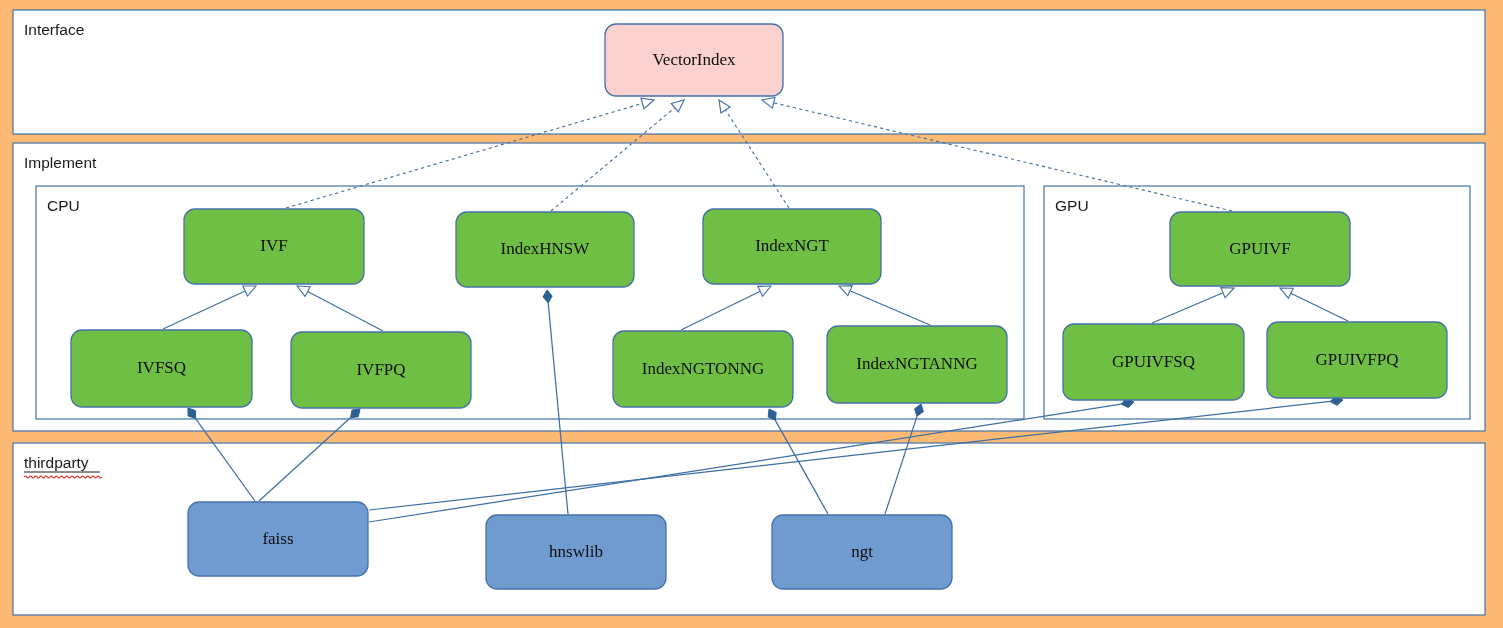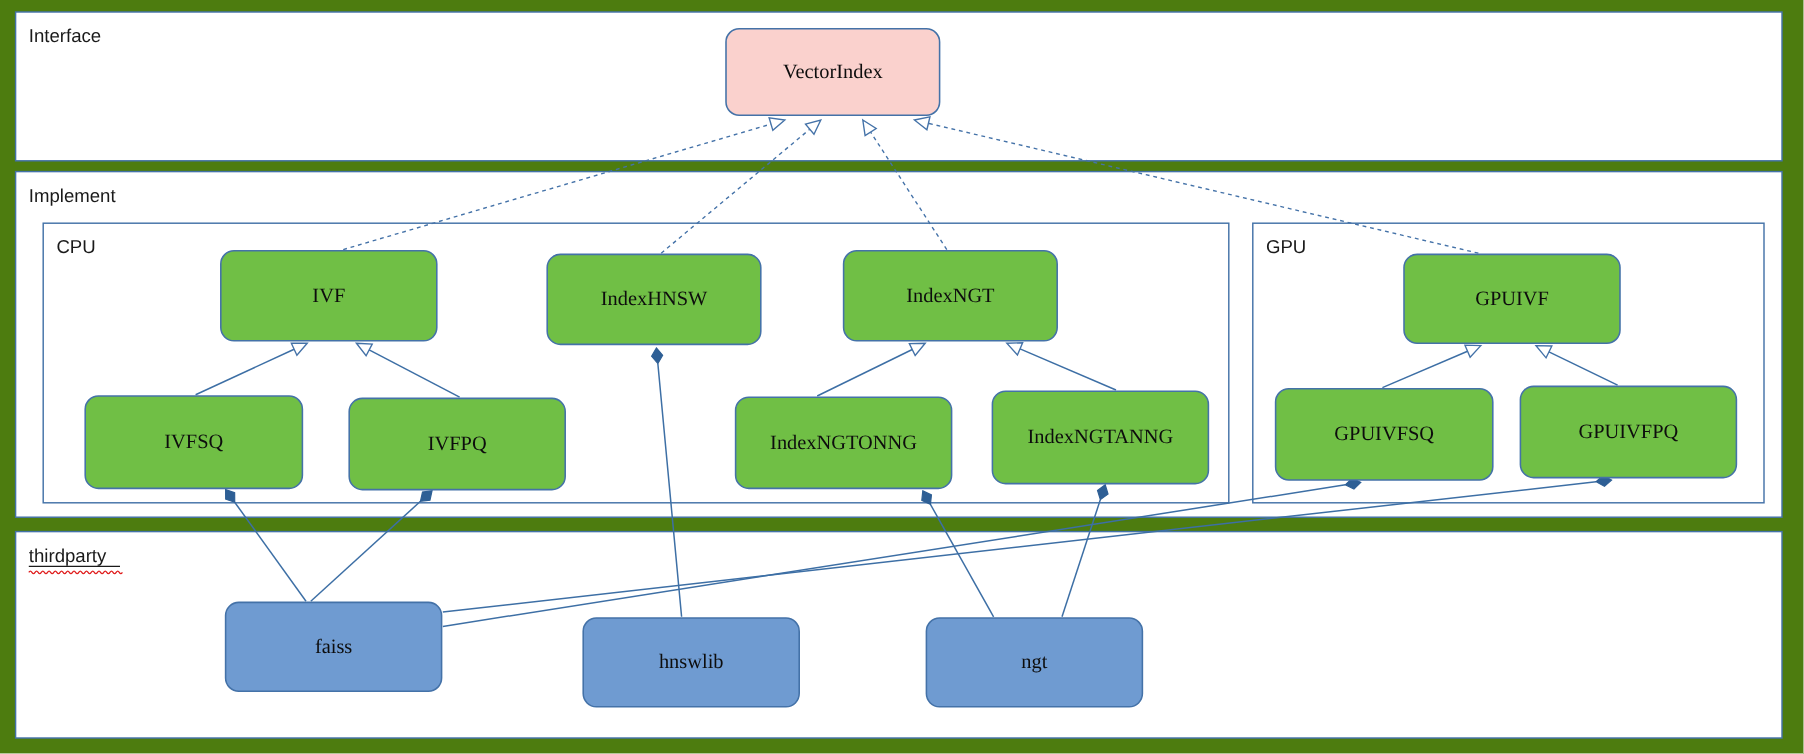--- a/index.html
+++ b/index.html
@@ -11,7 +11,7 @@
     position: relative;
     width: 1503px;
     height: 628px;
-    background: #4d7c0f;
+    background: #fdba74;
     font-family: "Liberation Serif", "DejaVu Serif", serif;
     overflow: hidden;
   }

